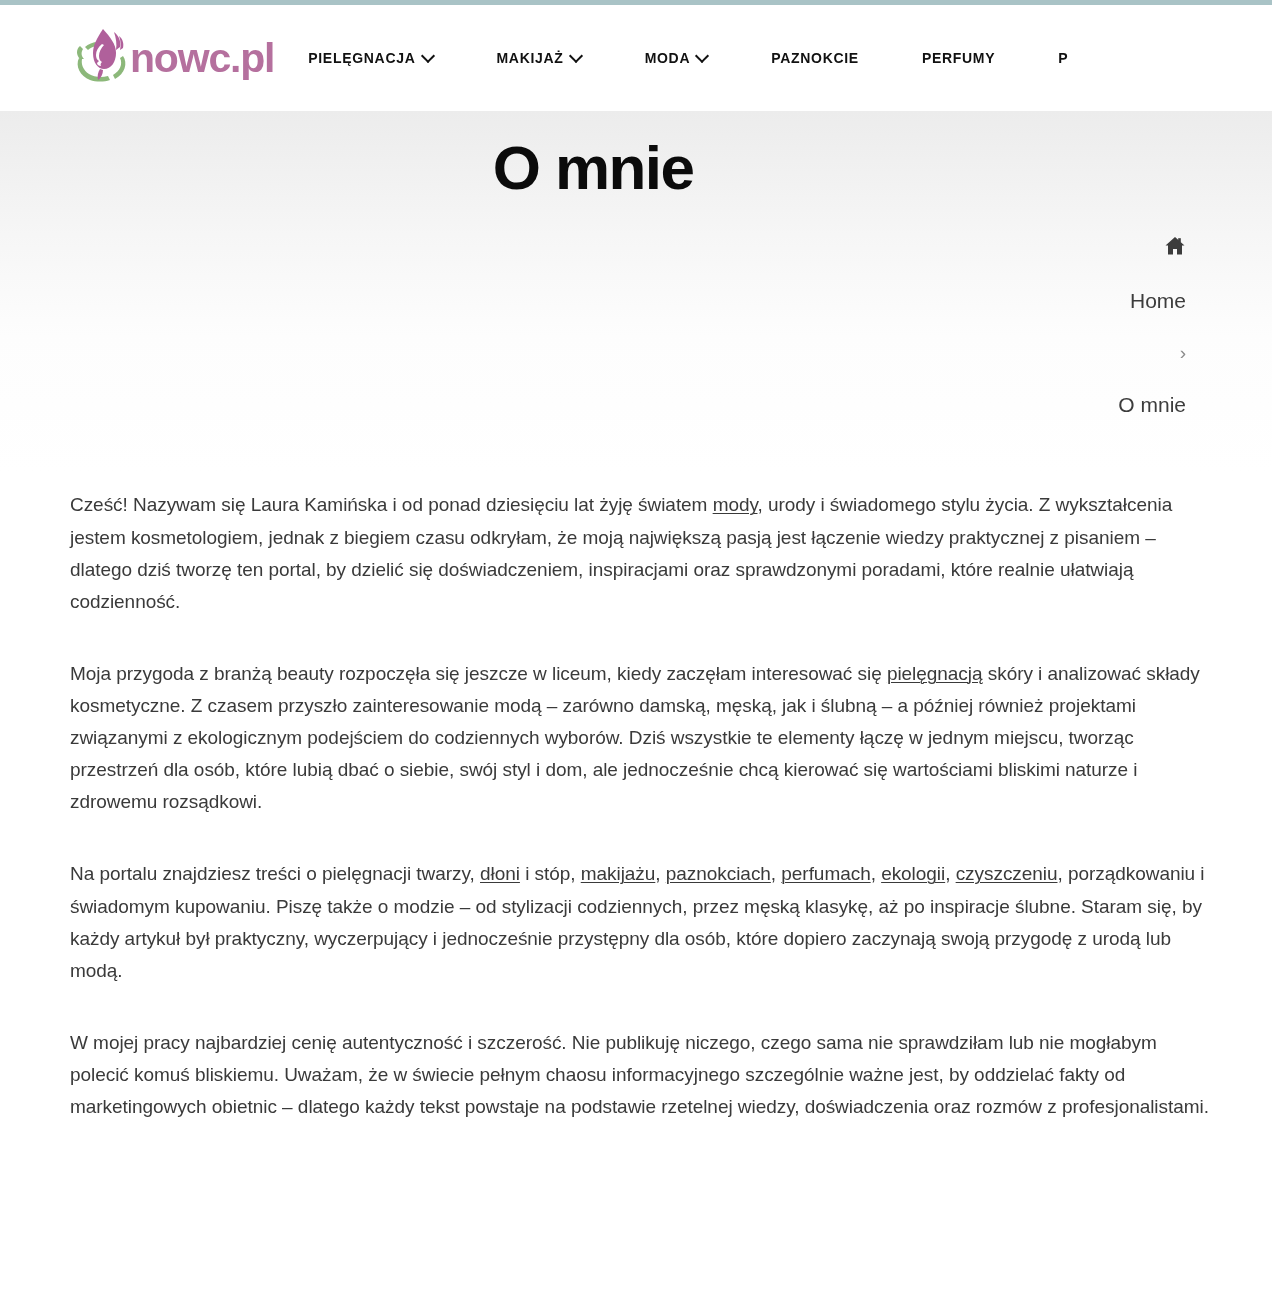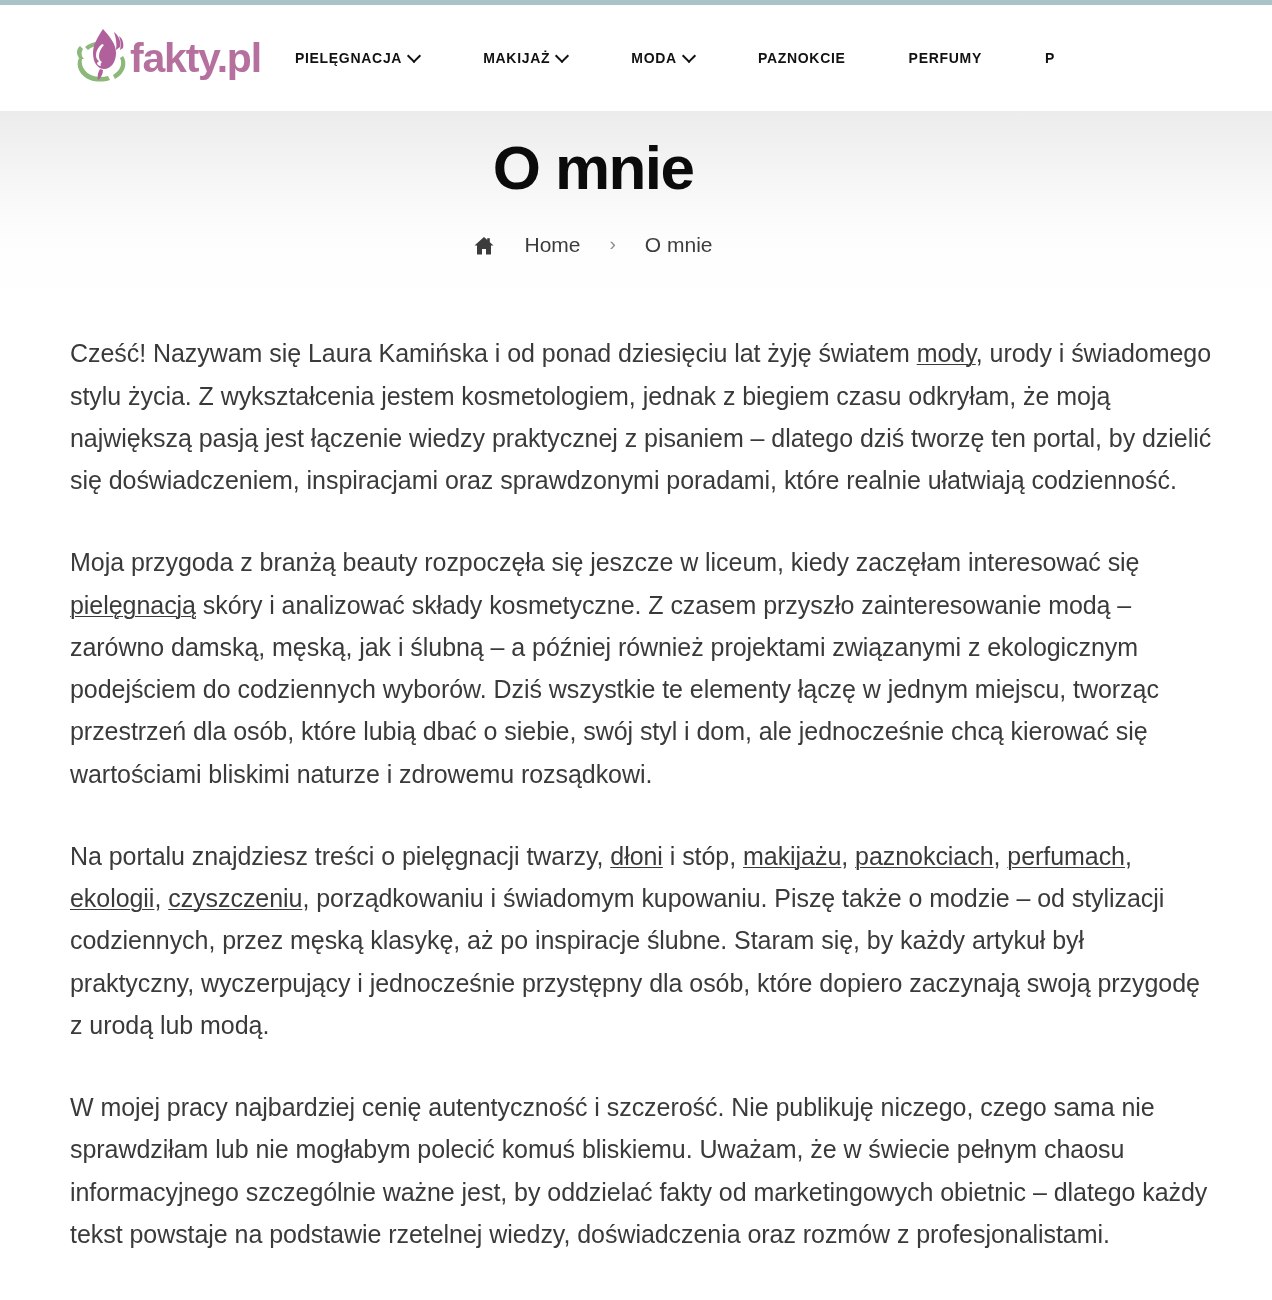--- a/index.html
+++ b/index.html
@@ -171,7 +171,7 @@
         <path d="M30 44 C28 47 27 51 28 55 C31 53 33 49 33 45 Z" fill="#b0609b"></path>
       </svg>
     </span>
-    <span class="brand-text">fakty.pl</span>
+    <span class="brand-text">nowc.pl</span>
   </div>
 
   <nav class="main-nav">

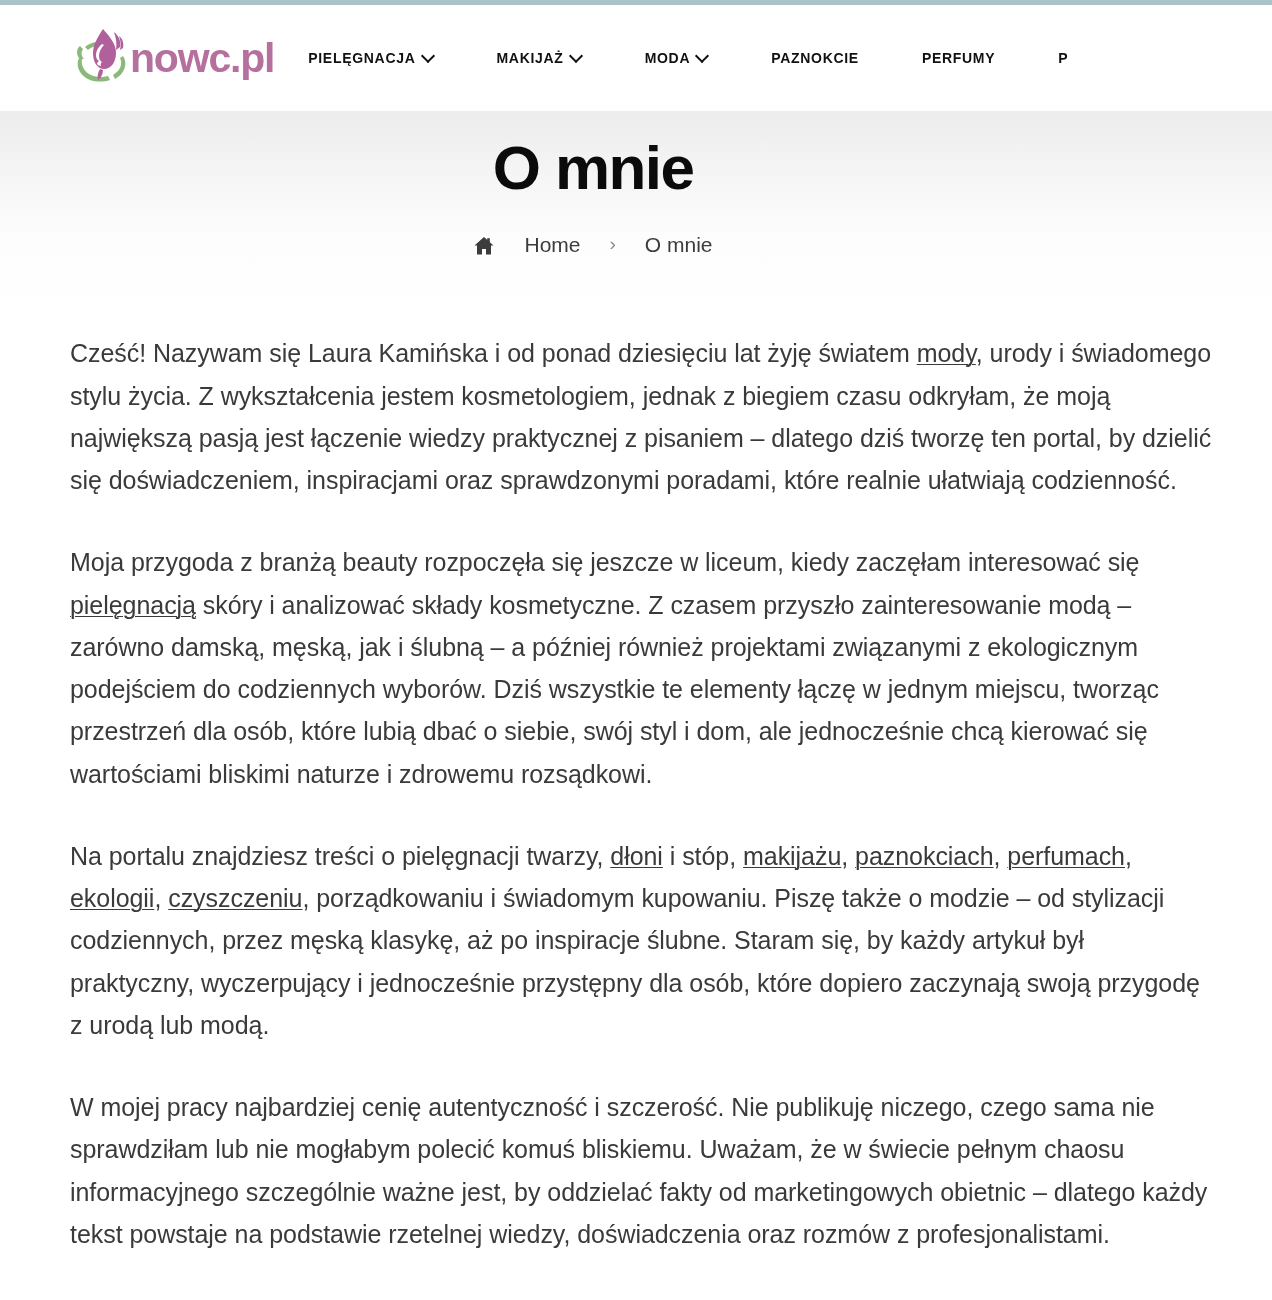--- a/index.html
+++ b/index.html
@@ -112,11 +112,12 @@
   .breadcrumb {
     margin-top: 31px;
     display: flex;
-    align-items: flex-start;
+    align-items: flex-end;
     justify-content: center;
     gap: 29px;
     font-size: 21px;
     color: #3c3c3c;
+    flex-direction: column;
   }
   .breadcrumb a {
     color: #3c3c3c;

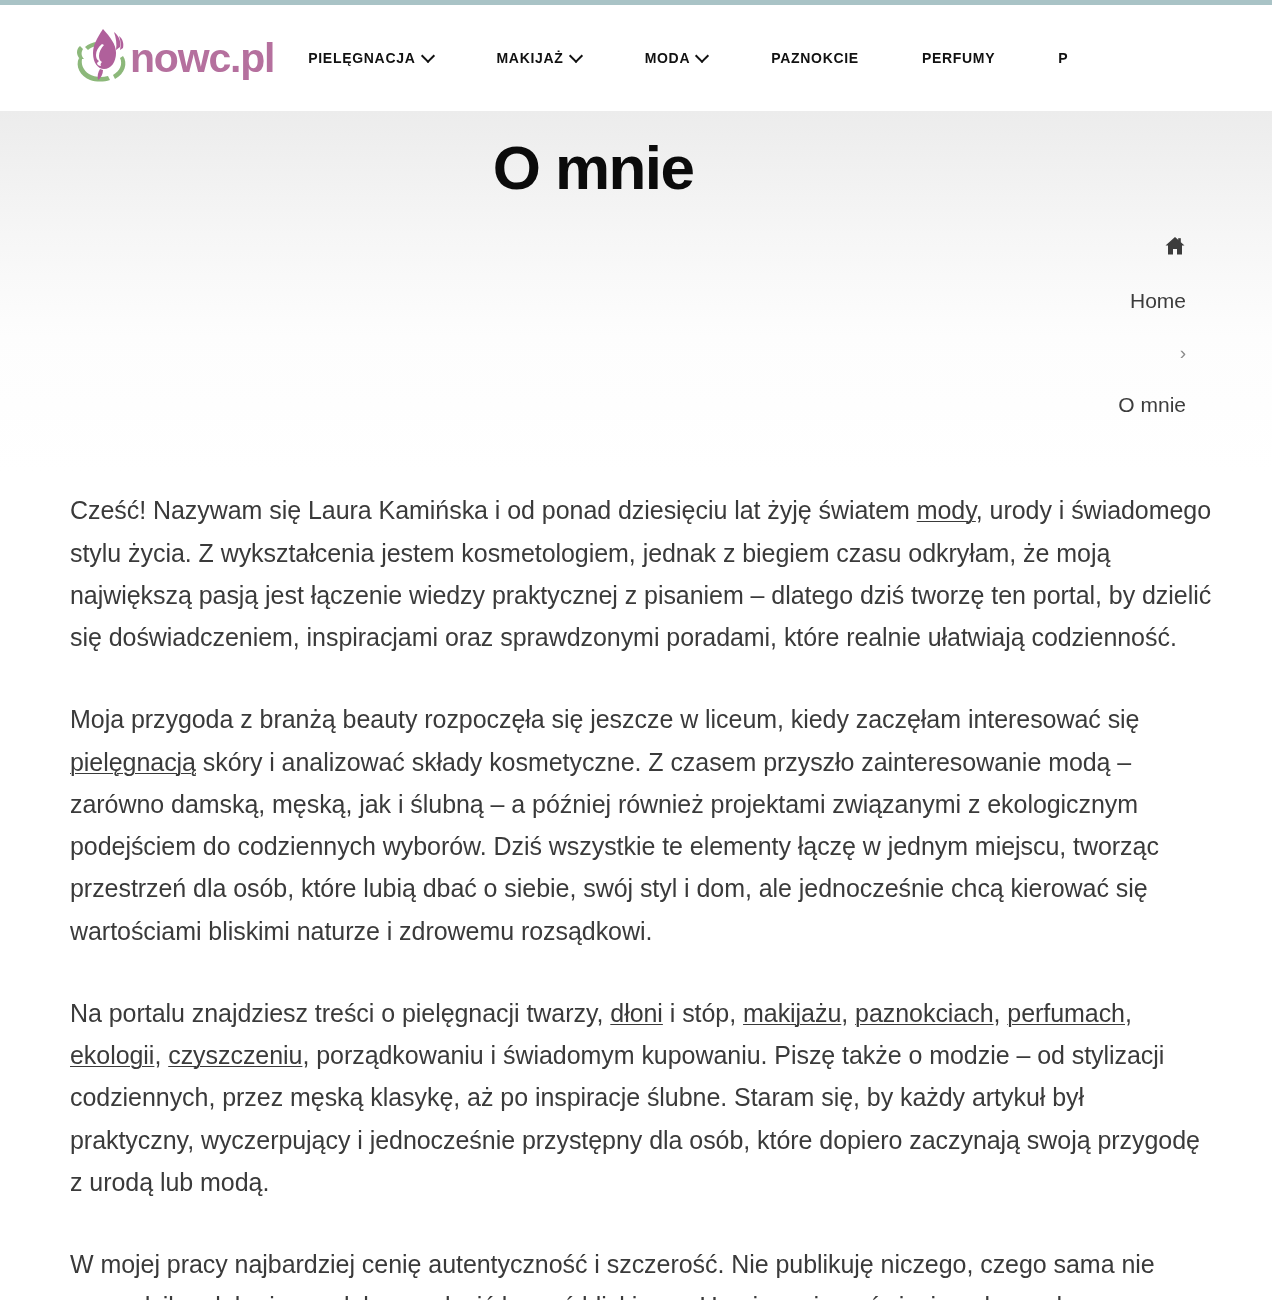--- a/index.html
+++ b/index.html
@@ -133,7 +133,7 @@
     padding: 16px 58px 0 70px;
   }
   .article p {
-    font-size: 25px;
+    font-size: 19px;
     line-height: 1.69;
     color: #3a3a3a;
     margin-bottom: 40px;

